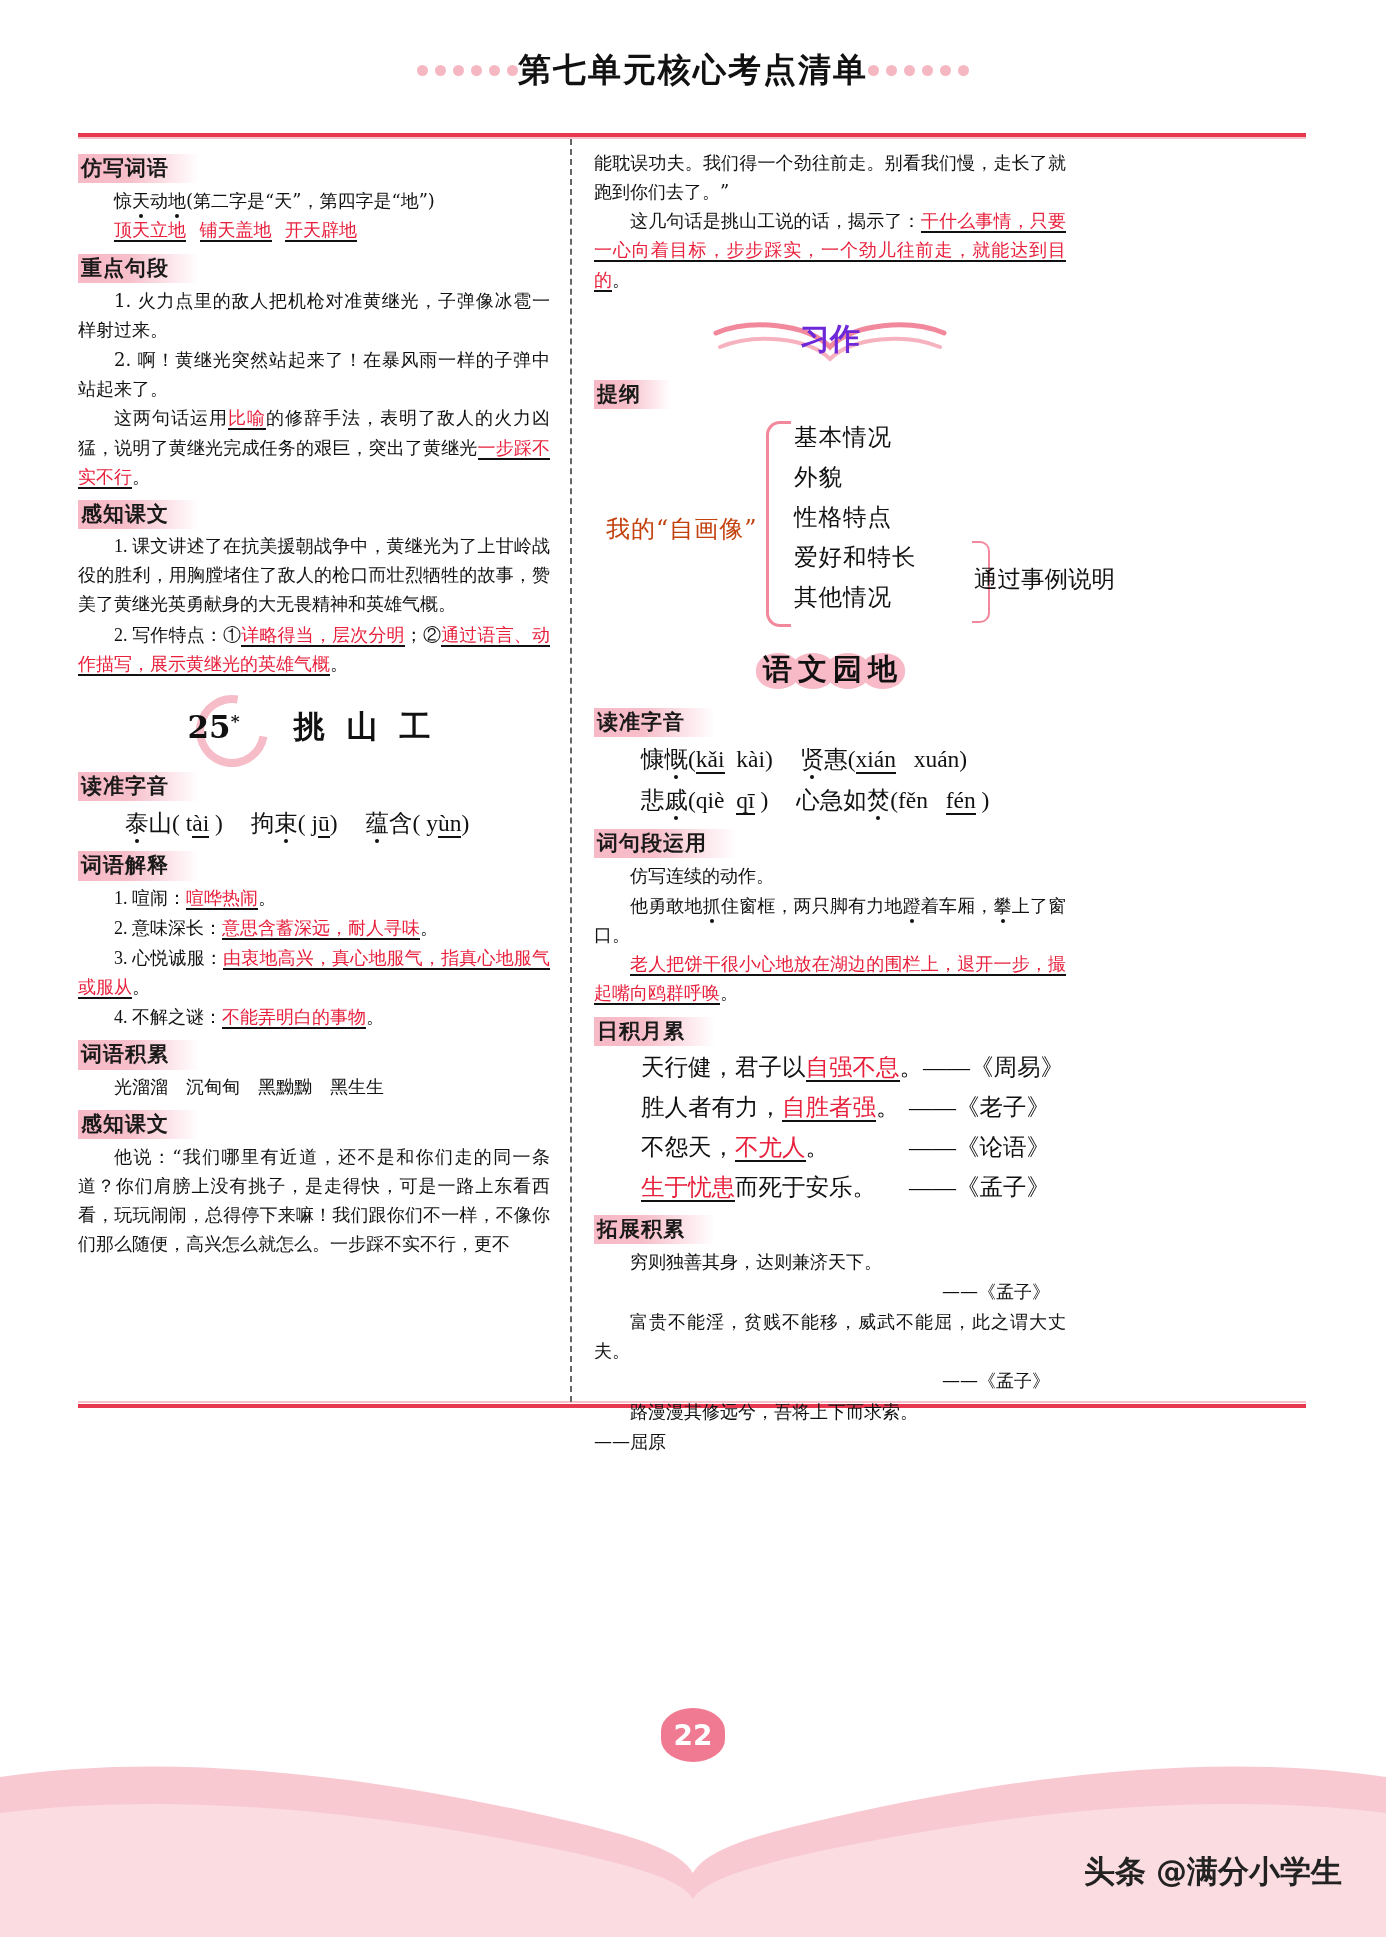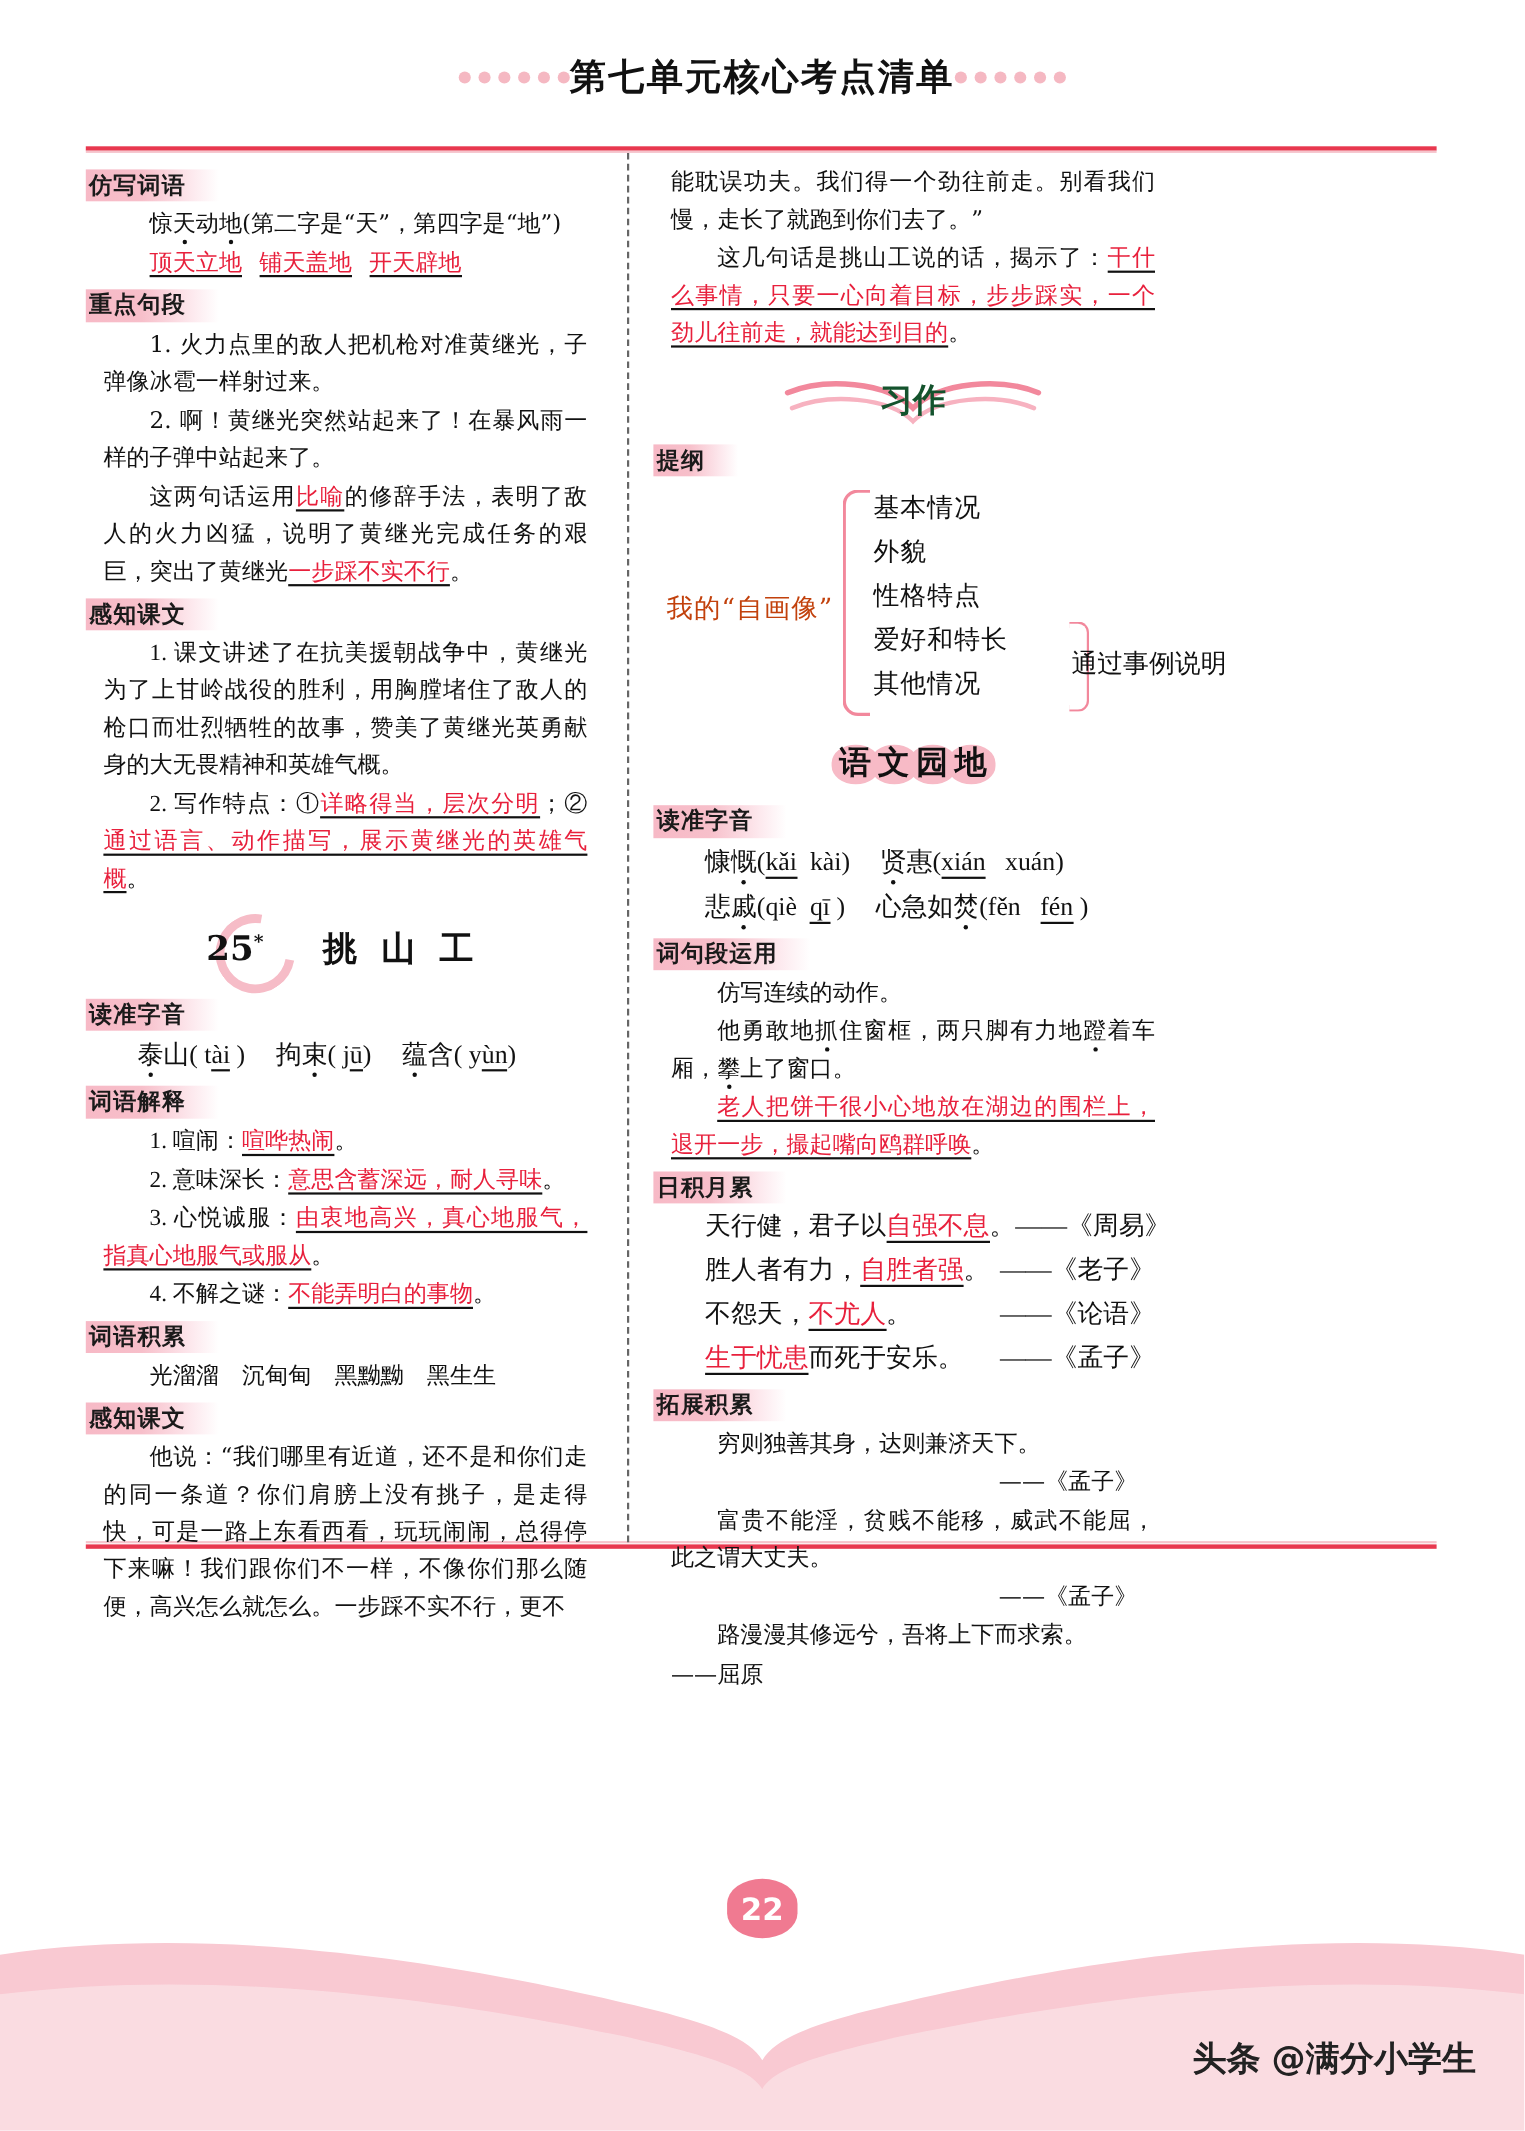--- a/index.html
+++ b/index.html
@@ -62,9 +62,9 @@
 
   
   .p{
-    font-size:21px;line-height:1.62;color:#111;
+    font-size:18px;line-height:1.62;color:#111;
     font-family:"Liberation Serif","DejaVu Serif",serif;
-    text-align:justify;margin:1px 16px;
+    text-align:justify;margin:1px 0;
   }
   .p.ind{text-indent:2em;}
   .kai{font-family:"DejaVu Serif","Liberation Serif",serif;}

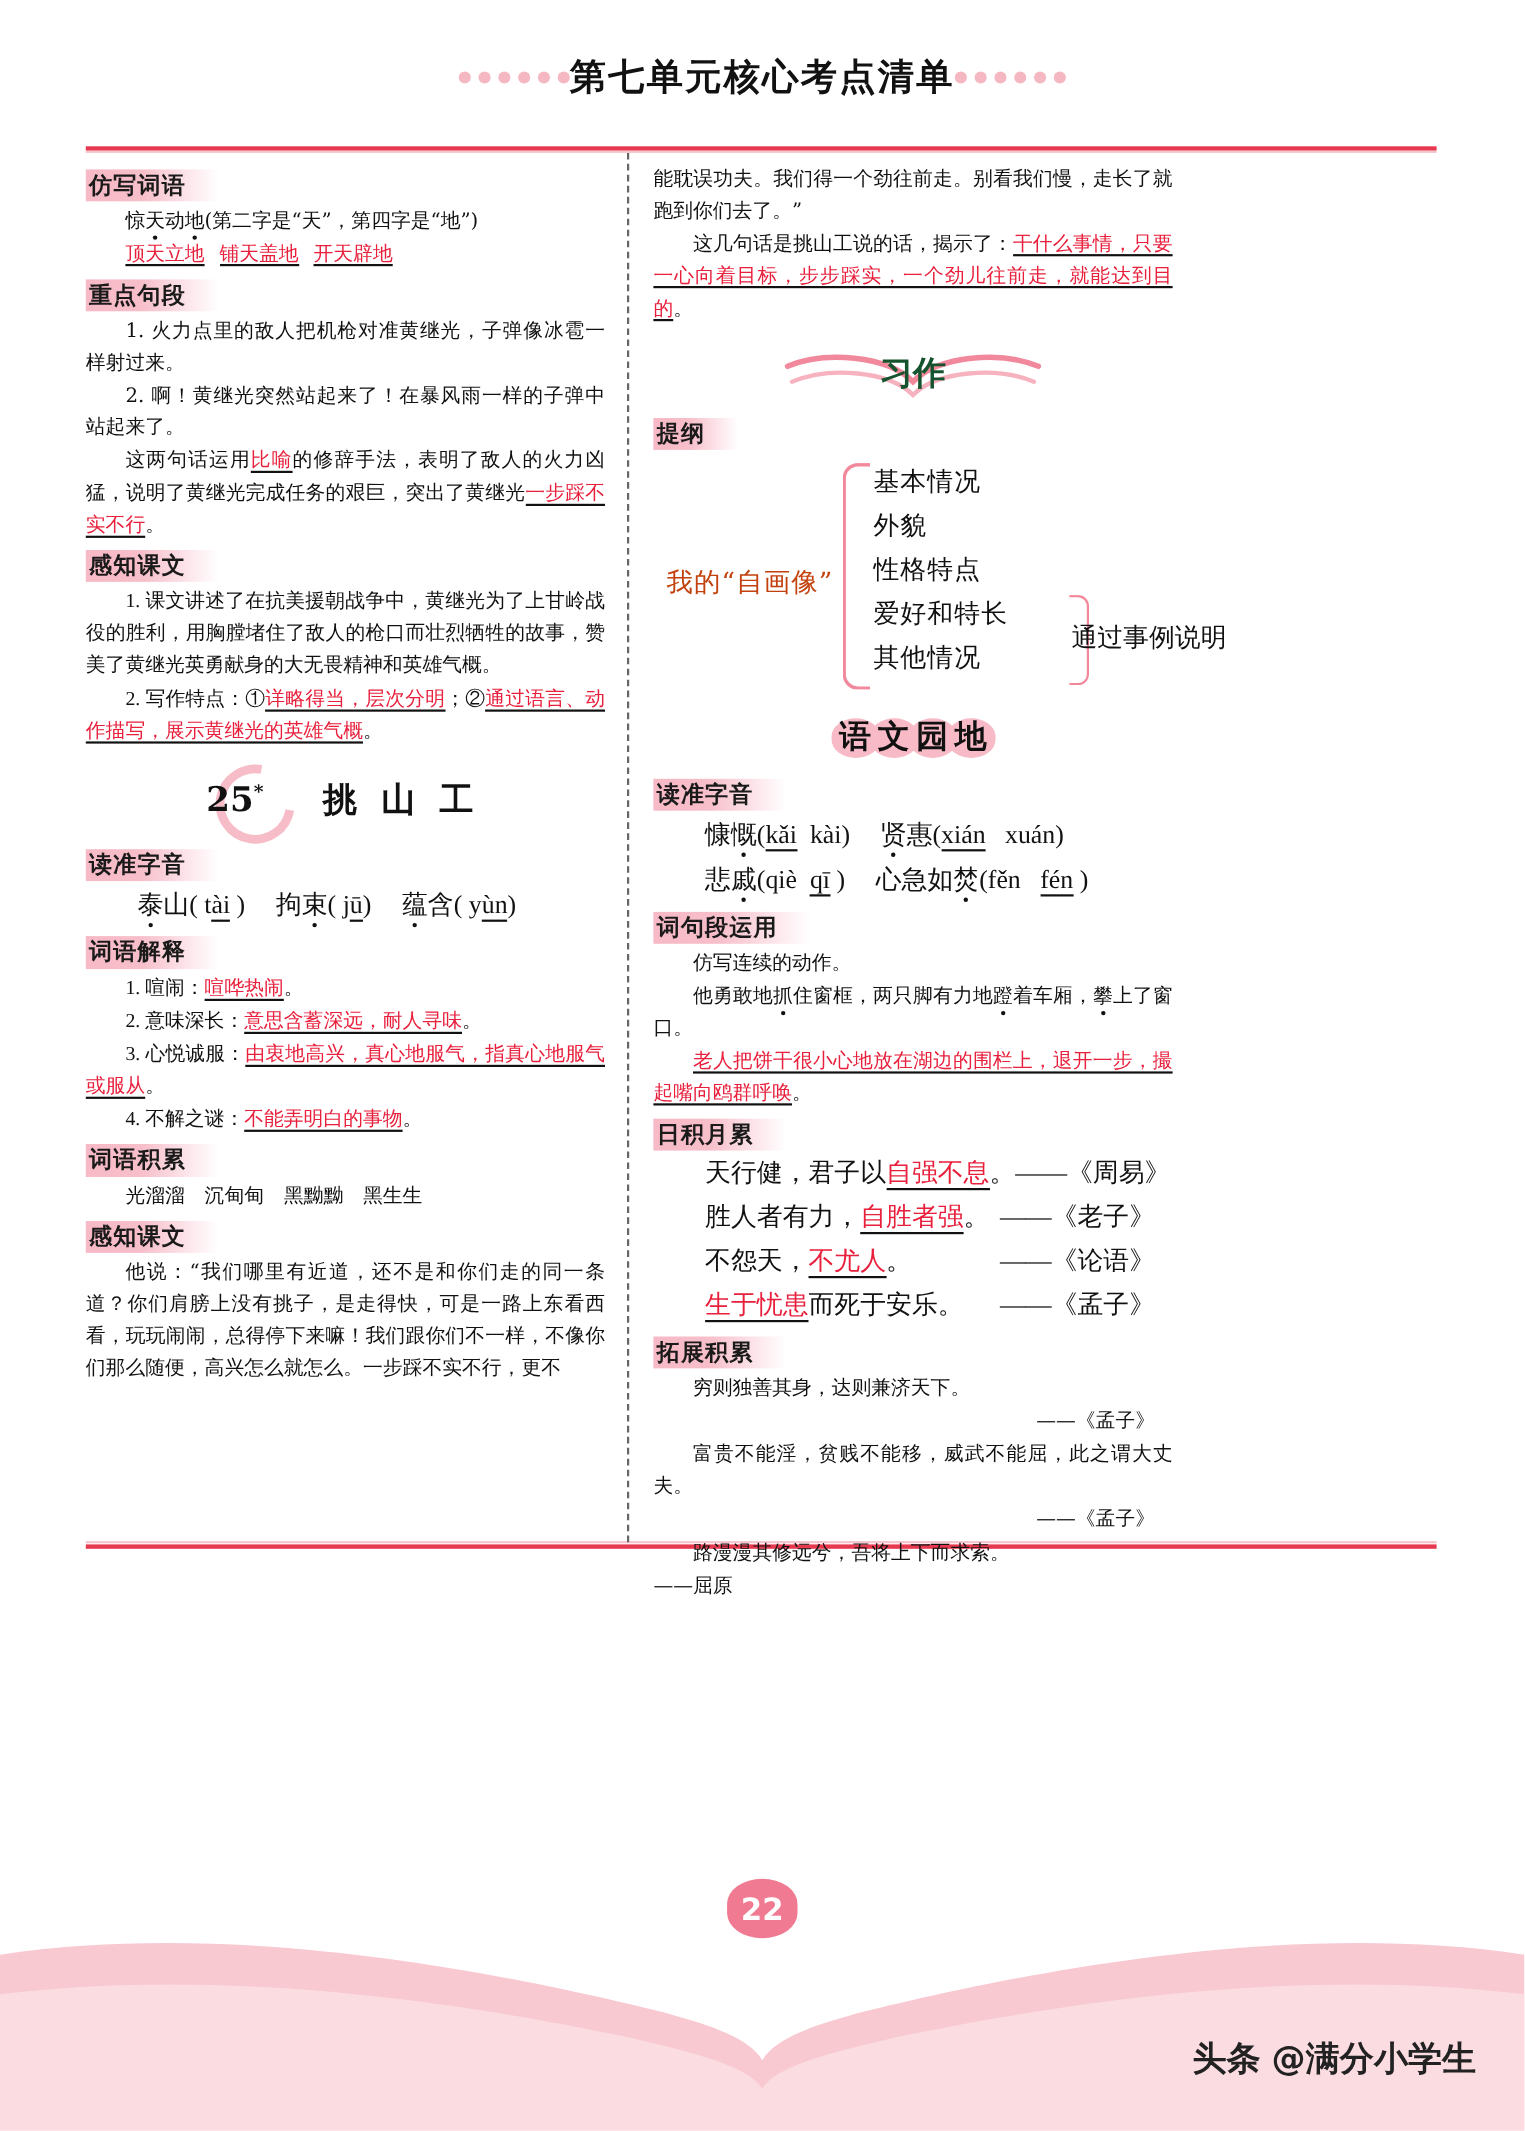--- a/index.html
+++ b/index.html
@@ -105,7 +105,7 @@
   }
   .banner-xz .txt{
     font-family:Liberation Serif, serif;
-    font-weight:bold;font-size:30px;color:#14532d;position:relative;z-index:3;
+    font-weight:bold;font-size:30px;color:#6d28d9;position:relative;z-index:3;
   }
   .bookline{position:absolute;z-index:1;}
   .bookline svg{display:block;}

